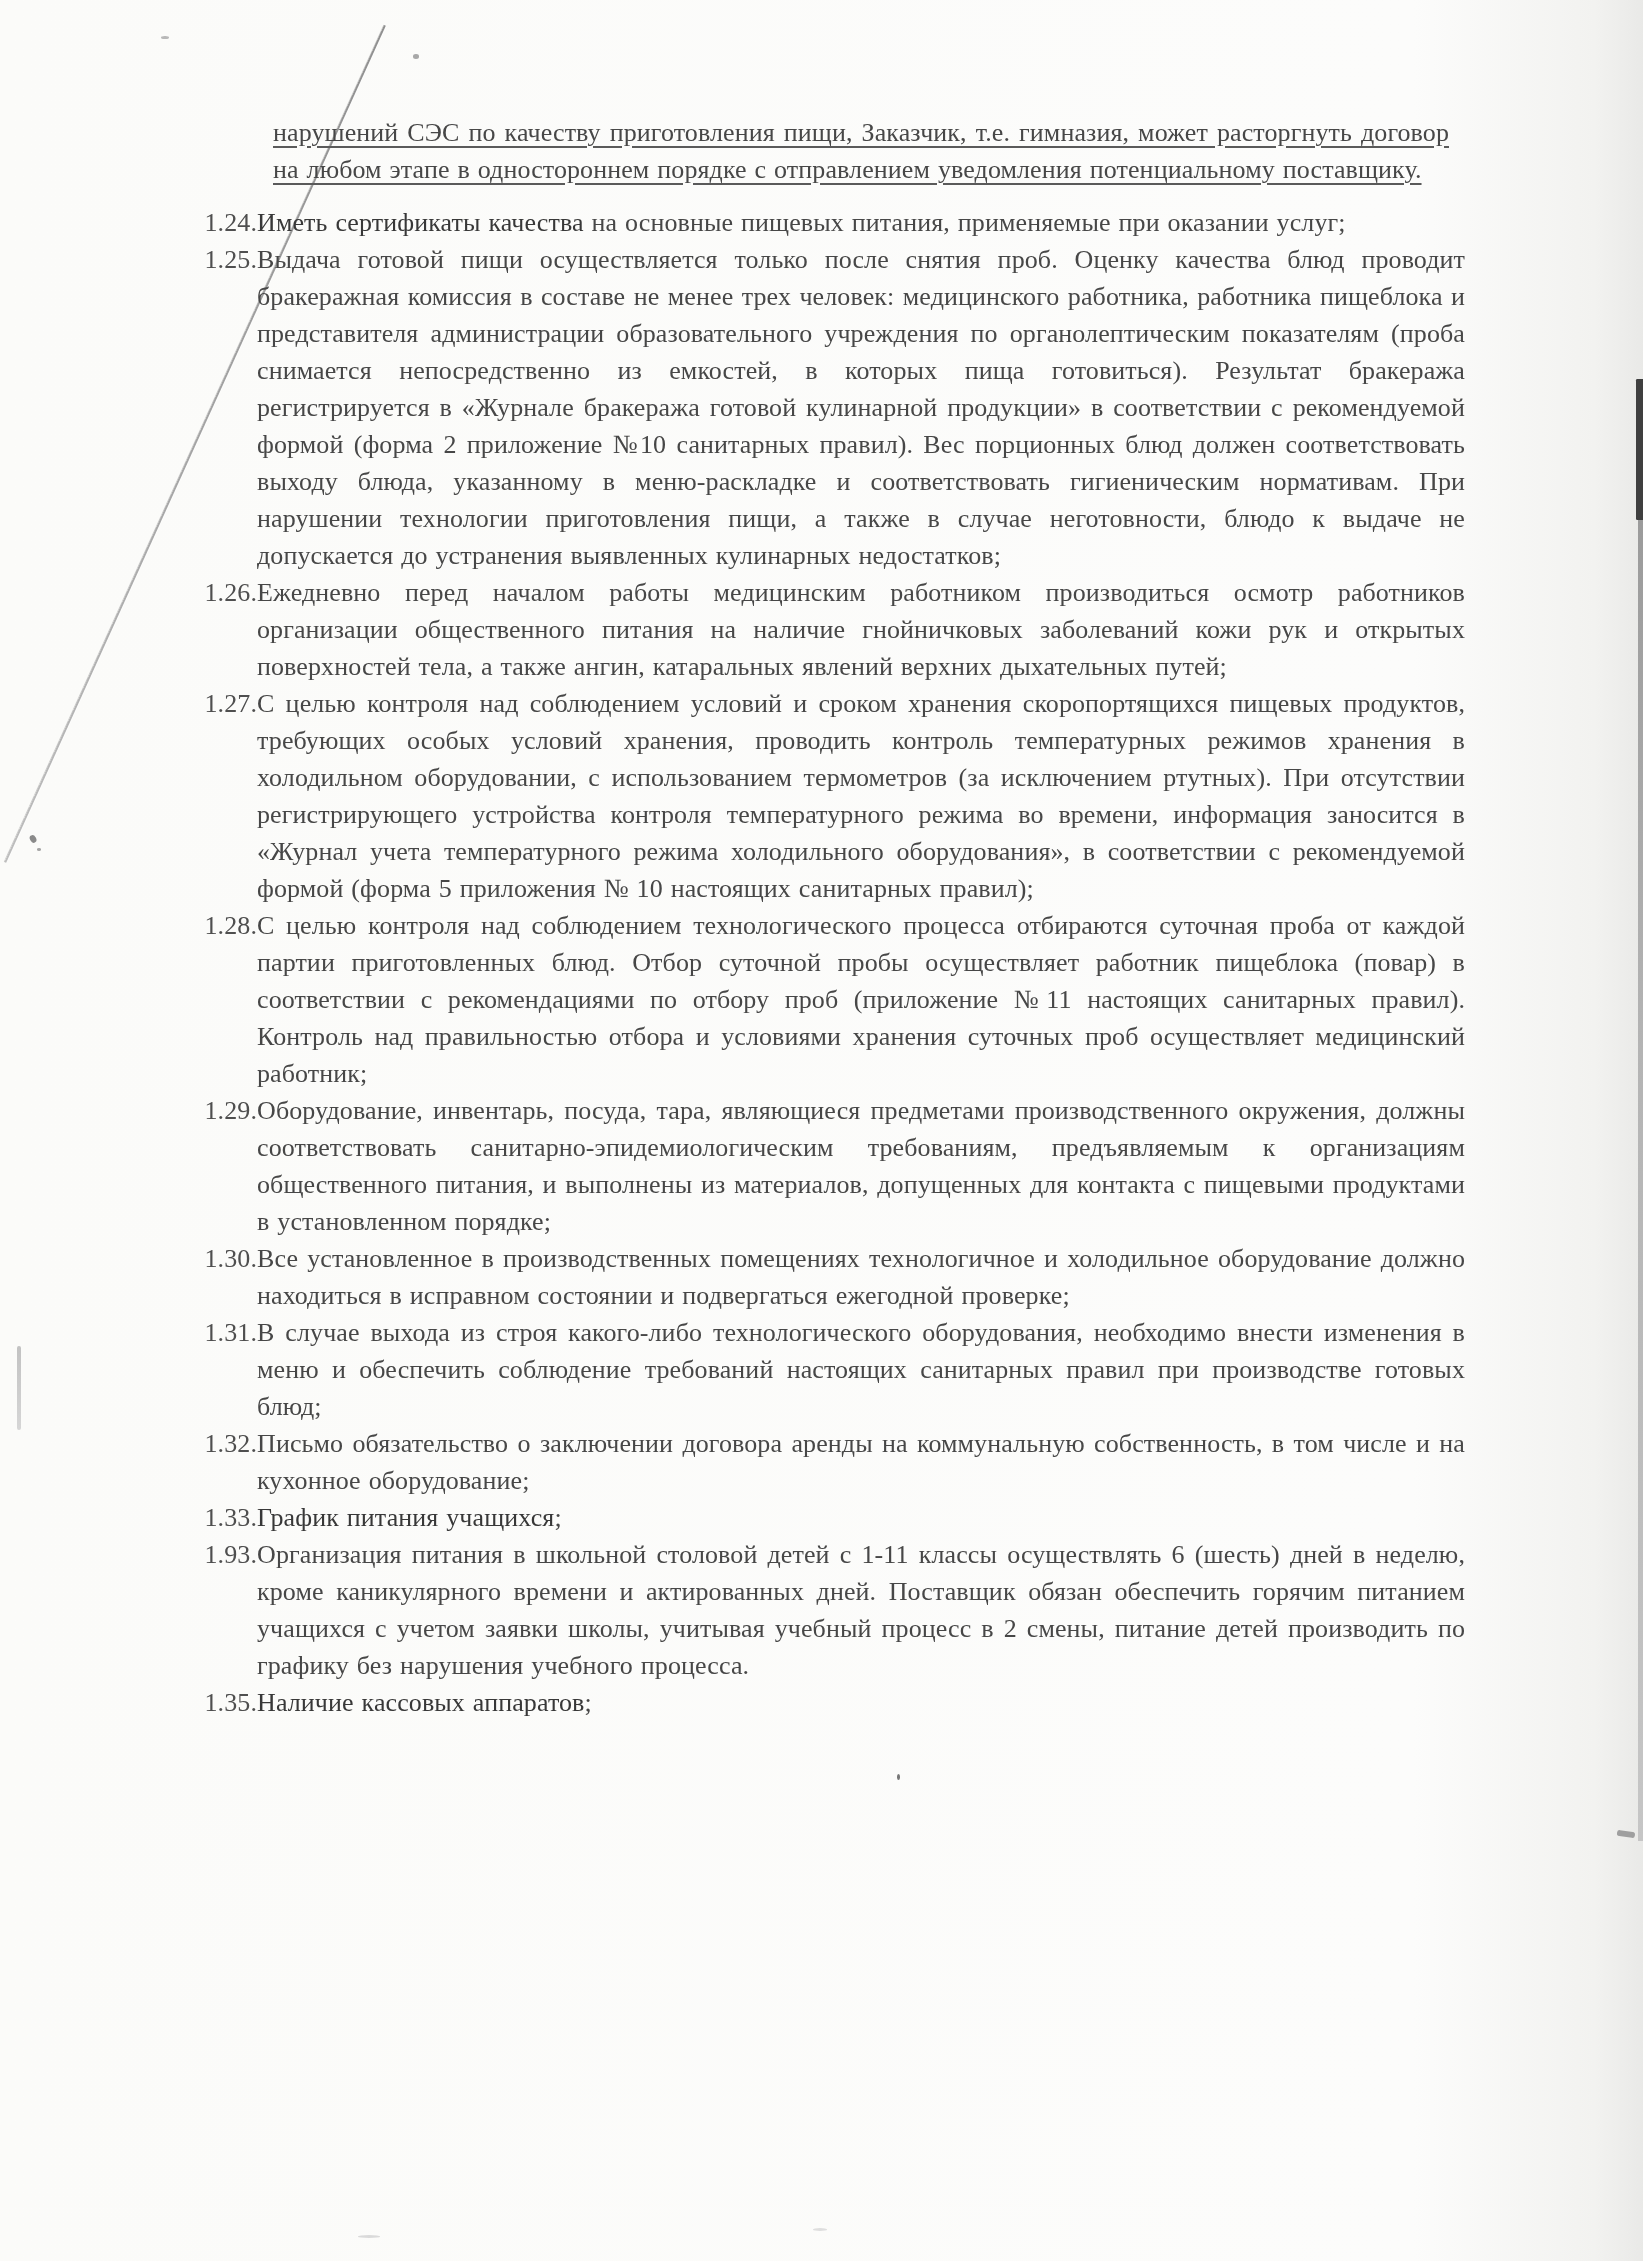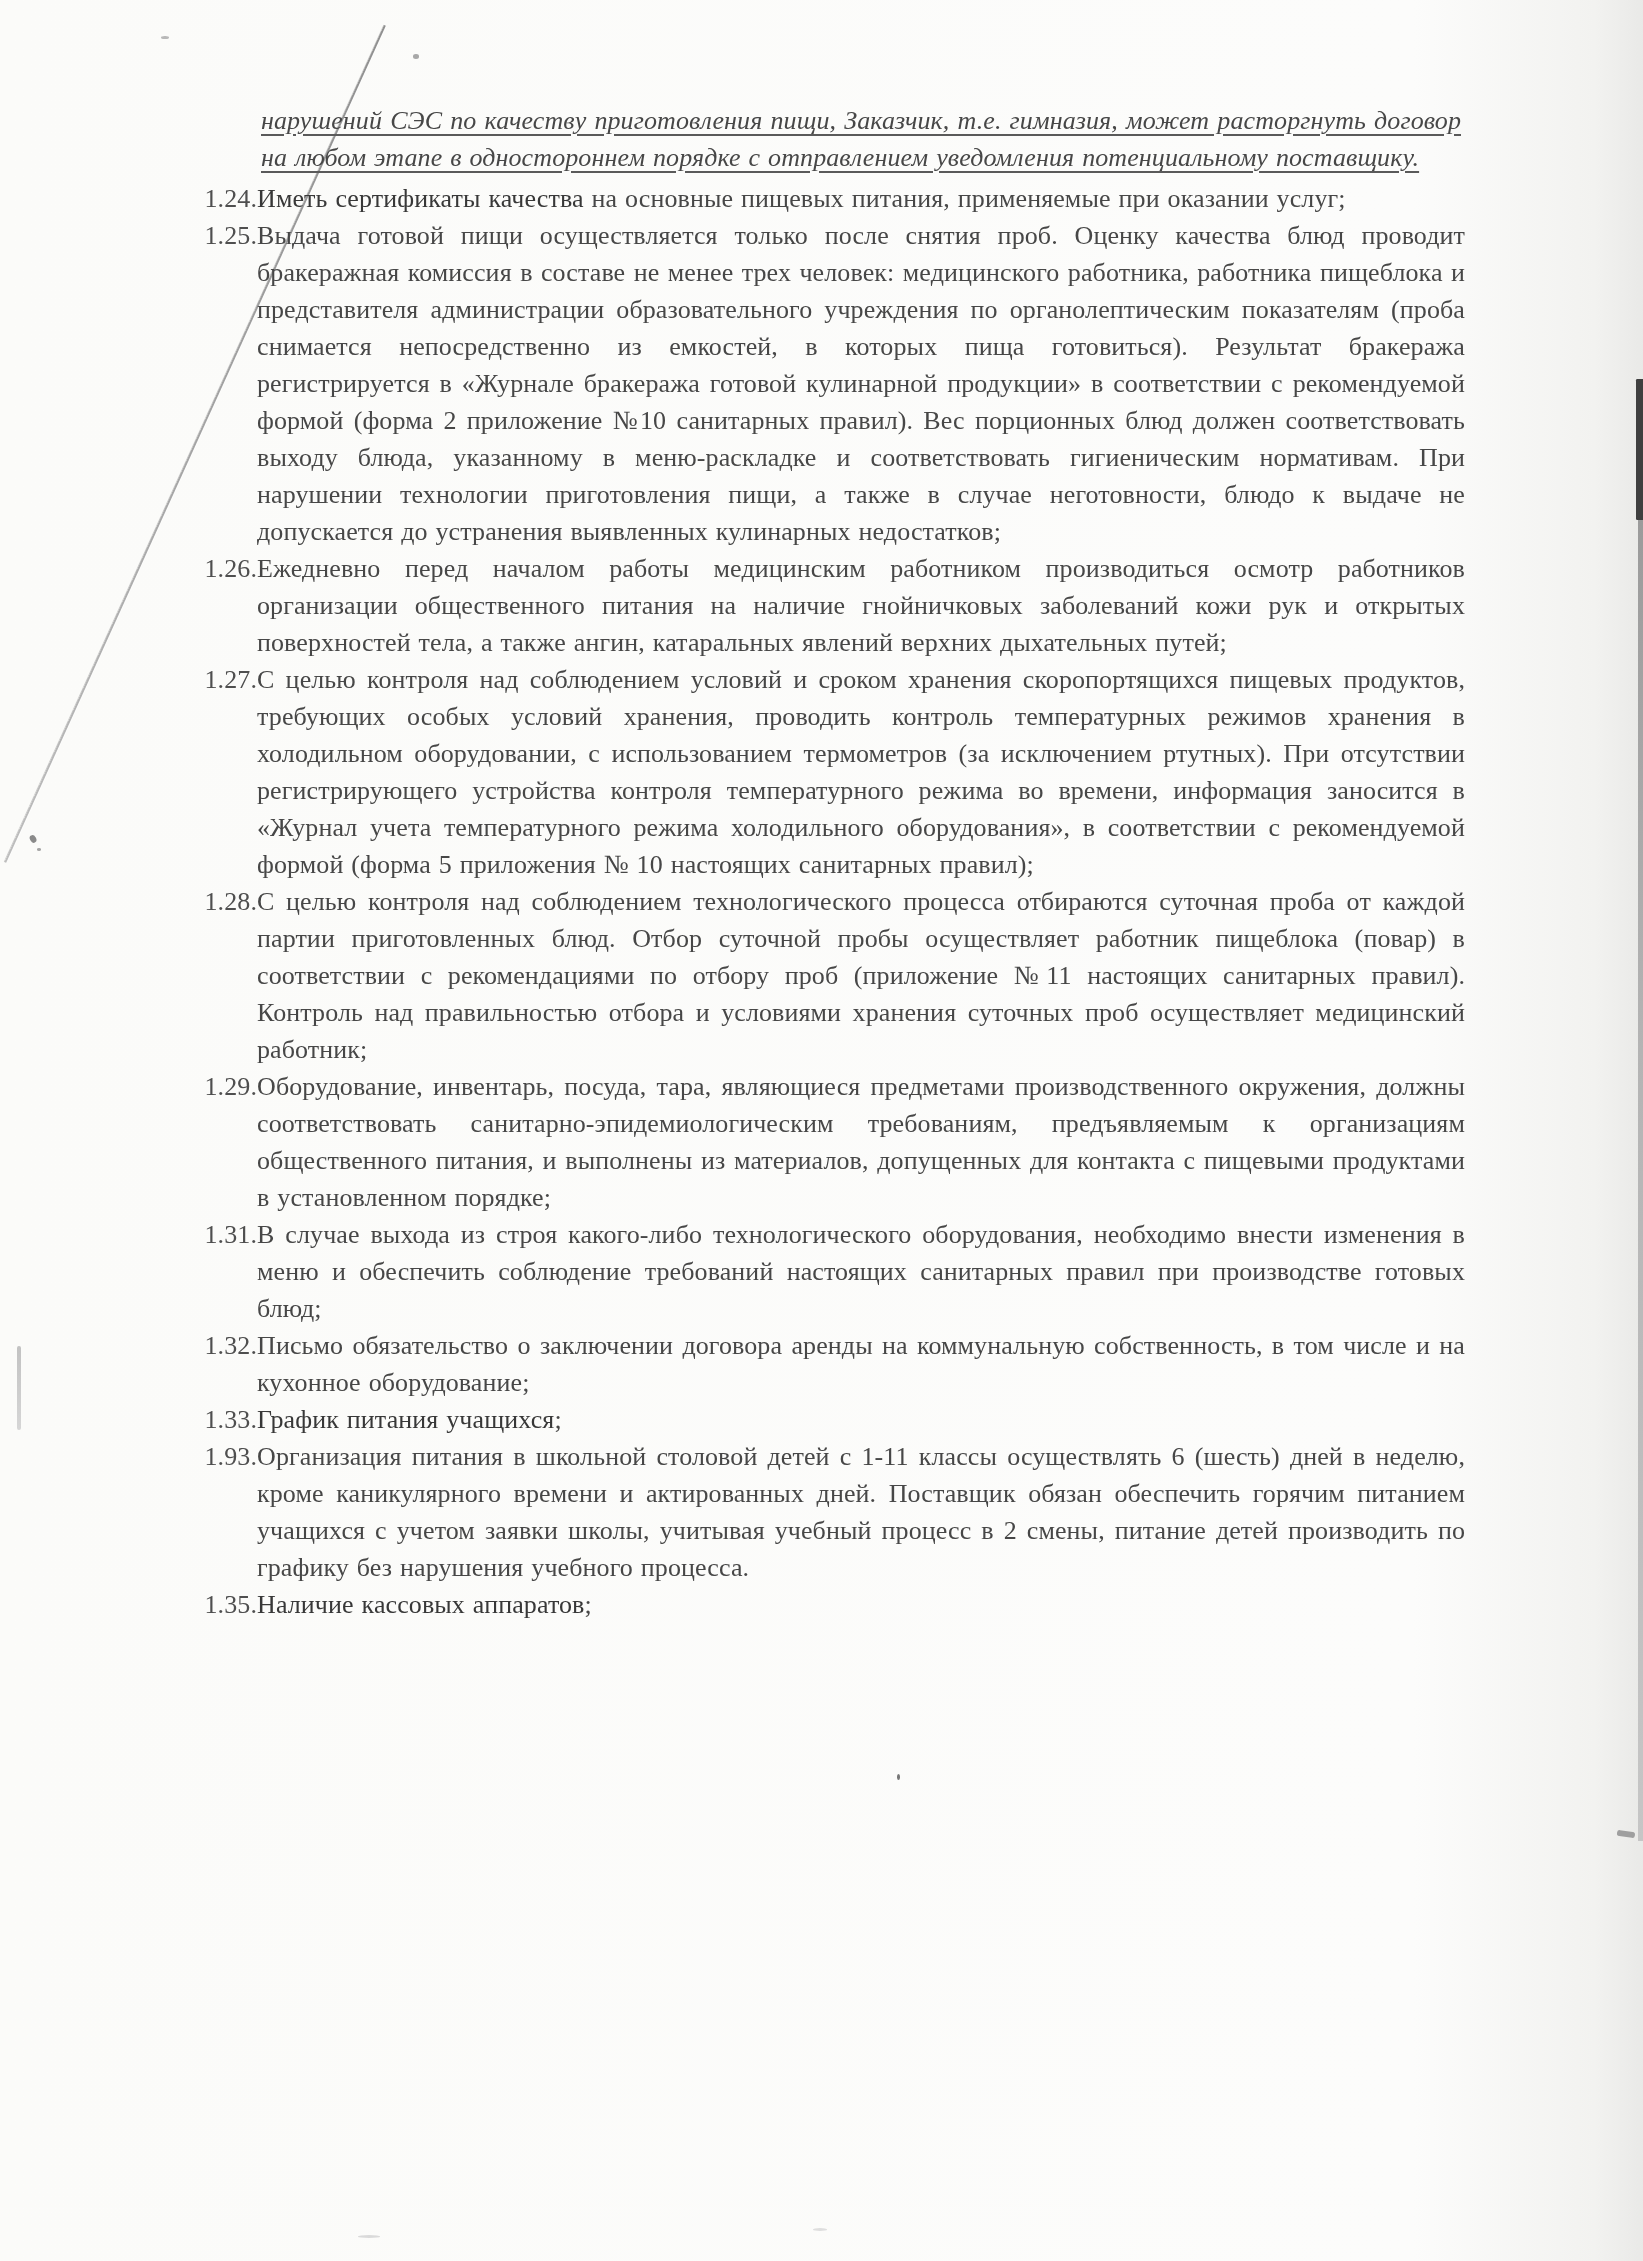--- a/index.html
+++ b/index.html
@@ -71,8 +71,7 @@
     word-spacing: 1.3px;
   }
   .cont-para {
-    margin: 4px;
-    font-style: italic;
+    margin: 16px;
   }
   .cont-para .u {
     text-decoration: underline;

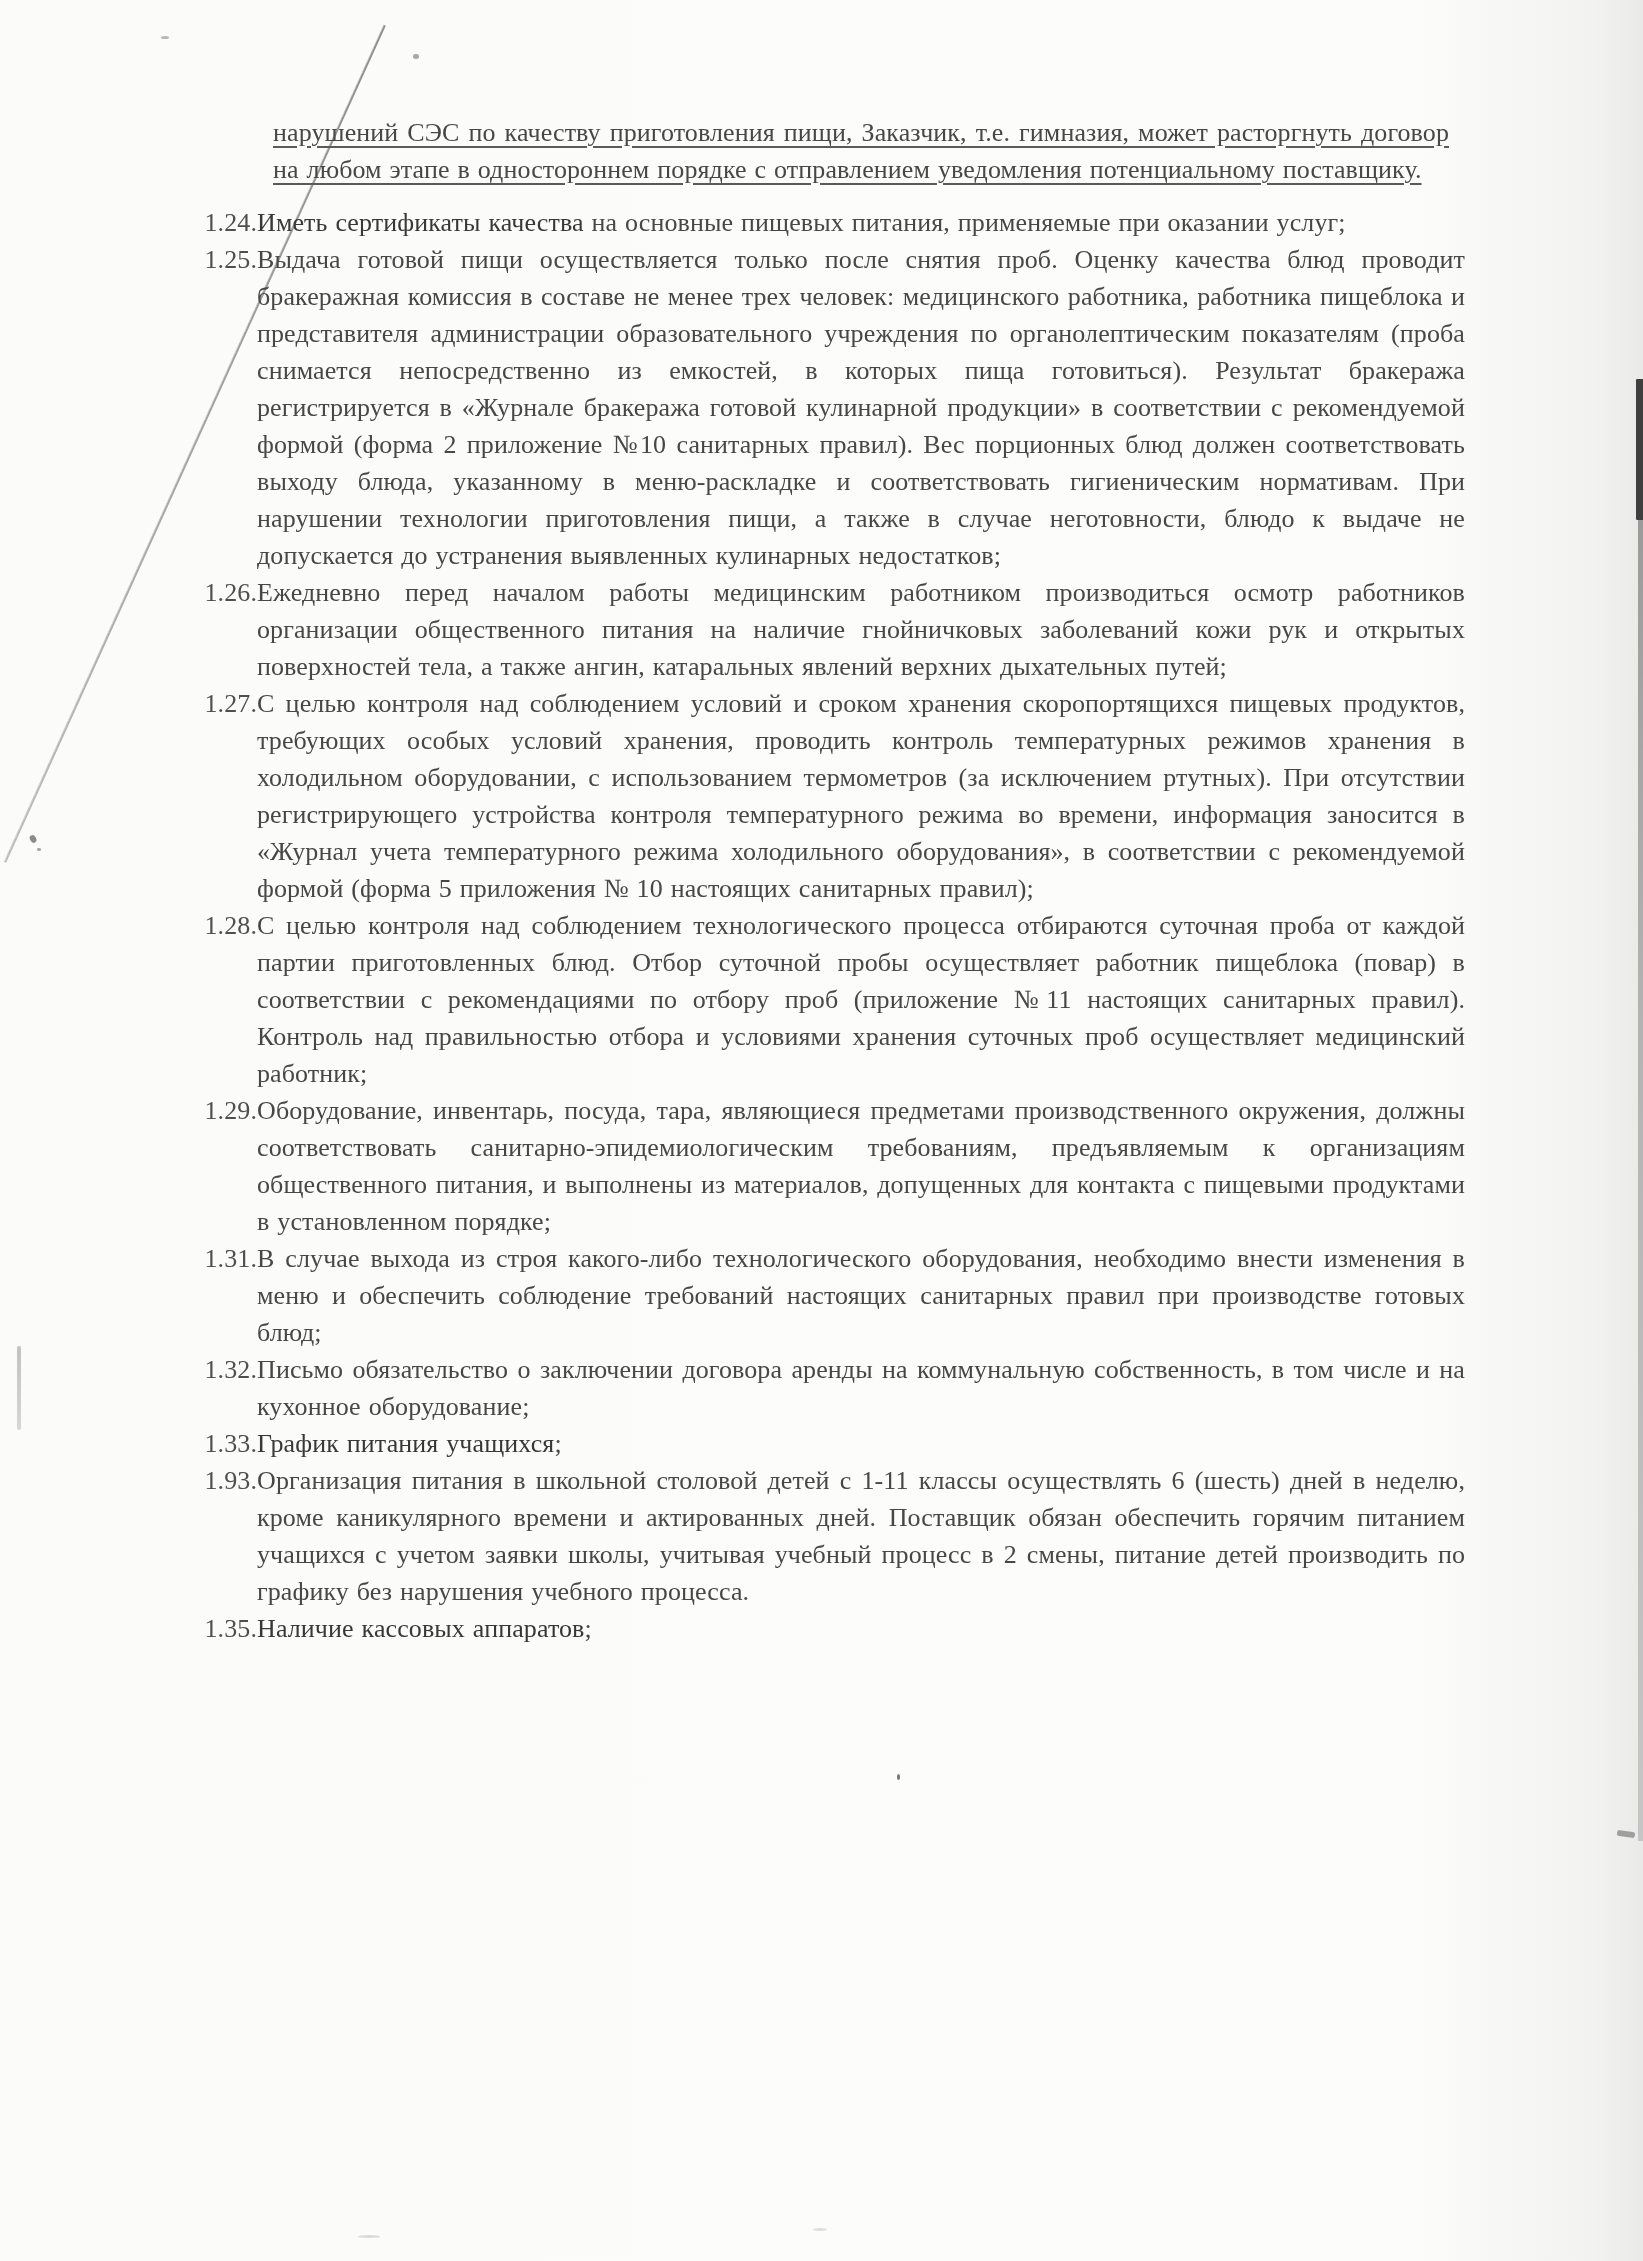--- a/index.html
+++ b/index.html
@@ -140,6 +140,9 @@
     <span class="num">1.29.</span><span class="rest">Оборудование, инвентарь, посуда, тара, являющиеся предметами производственного окружения, должны соответствовать санитарно-эпидемиологическим требованиям, предъявляемым к организациям общественного питания, и выполнены из материалов, допущенных для контакта с пищевыми продуктами в установленном порядке;</span>
   </div>
         <div class="item">
+    <span class="num">1.30.</span><span class="rest">Все установленное в производственных помещениях технологичное и холодильное оборудование должно находиться в исправном состоянии и подвергаться ежегодной проверке;</span>
+  </div>
+        <div class="item">
     <span class="num">1.31.</span><span class="rest">В случае выхода из строя какого-либо технологического оборудования, необходимо внести изменения в меню и обеспечить соблюдение требований настоящих санитарных правил при производстве готовых блюд;</span>
   </div>
         <div class="item">

